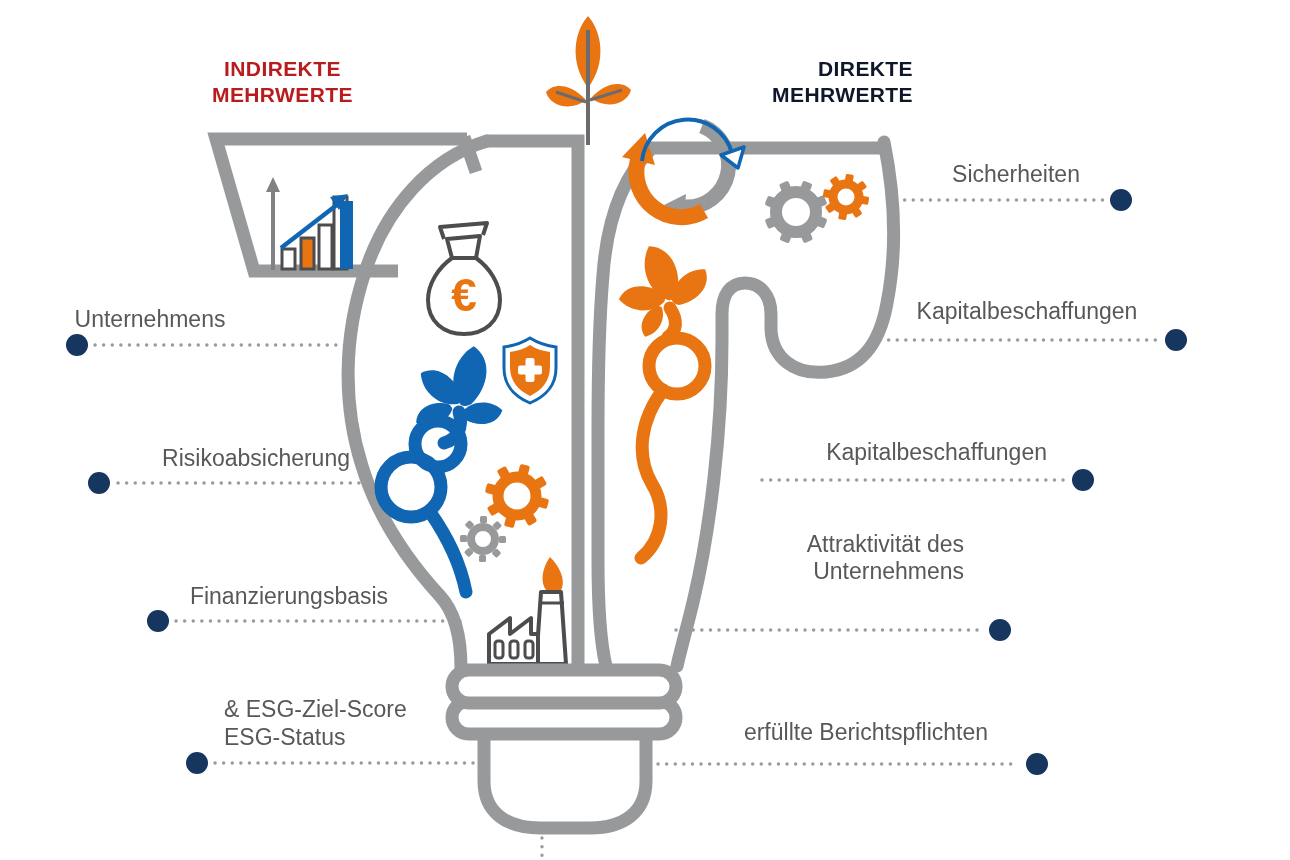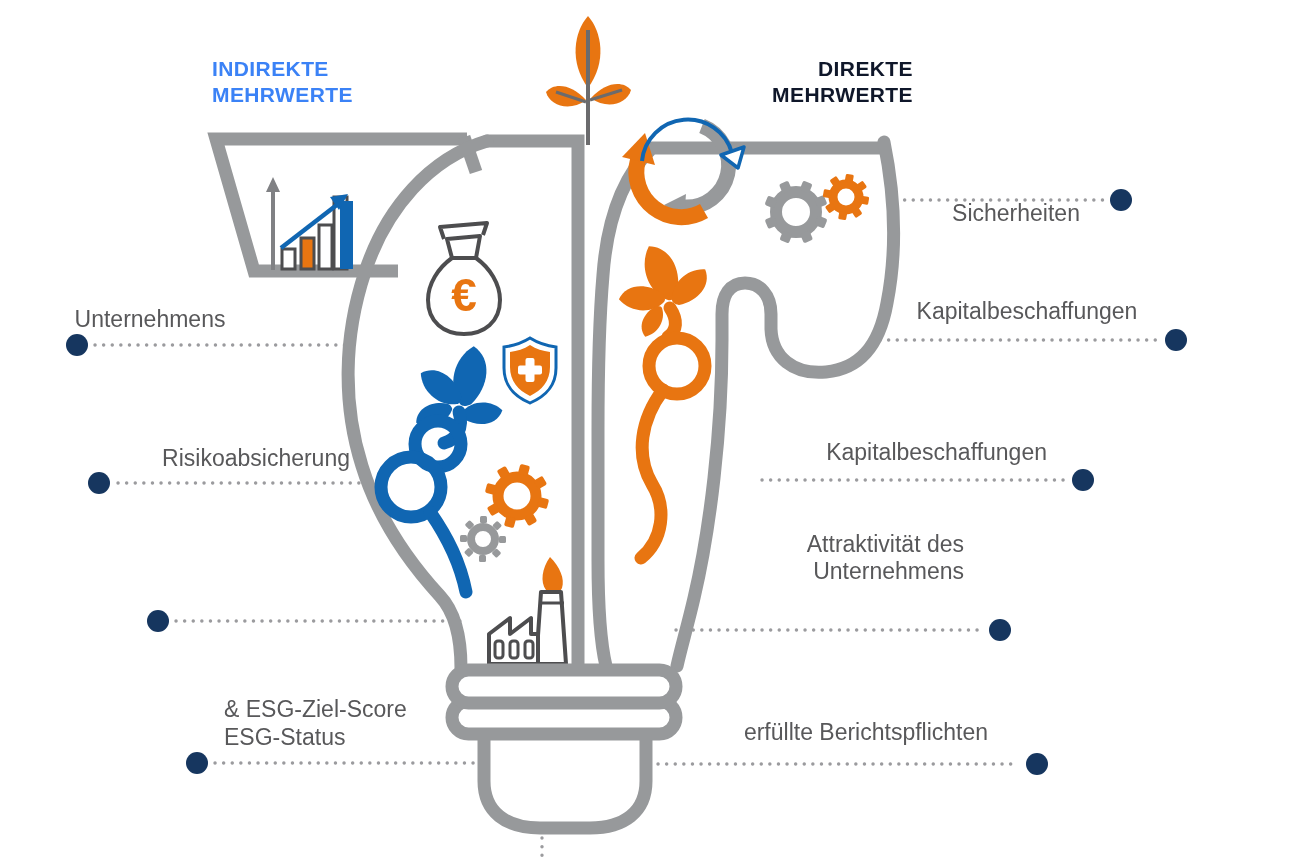--- a/index.html
+++ b/index.html
@@ -8,7 +8,7 @@
   .stage svg{position:absolute;left:0;top:0;}
   .hdr{position:absolute;font-weight:bold;font-size:21px;line-height:26px;letter-spacing:.4px;}
   .hdr span{display:block;}
-  #hdr-left{left:212px;top:56px;color:#3b82f6;text-align:left;}
+  #hdr-left{left:212px;top:56px;color:#b91c1c;text-align:center;}
   #hdr-right{left:713px;top:56px;width:200px;color:#0f172a;text-align:right;}
   .lbl{position:absolute;color:#58585A;font-size:23px;line-height:27px;white-space:nowrap;}
   .lbl span{display:block;}

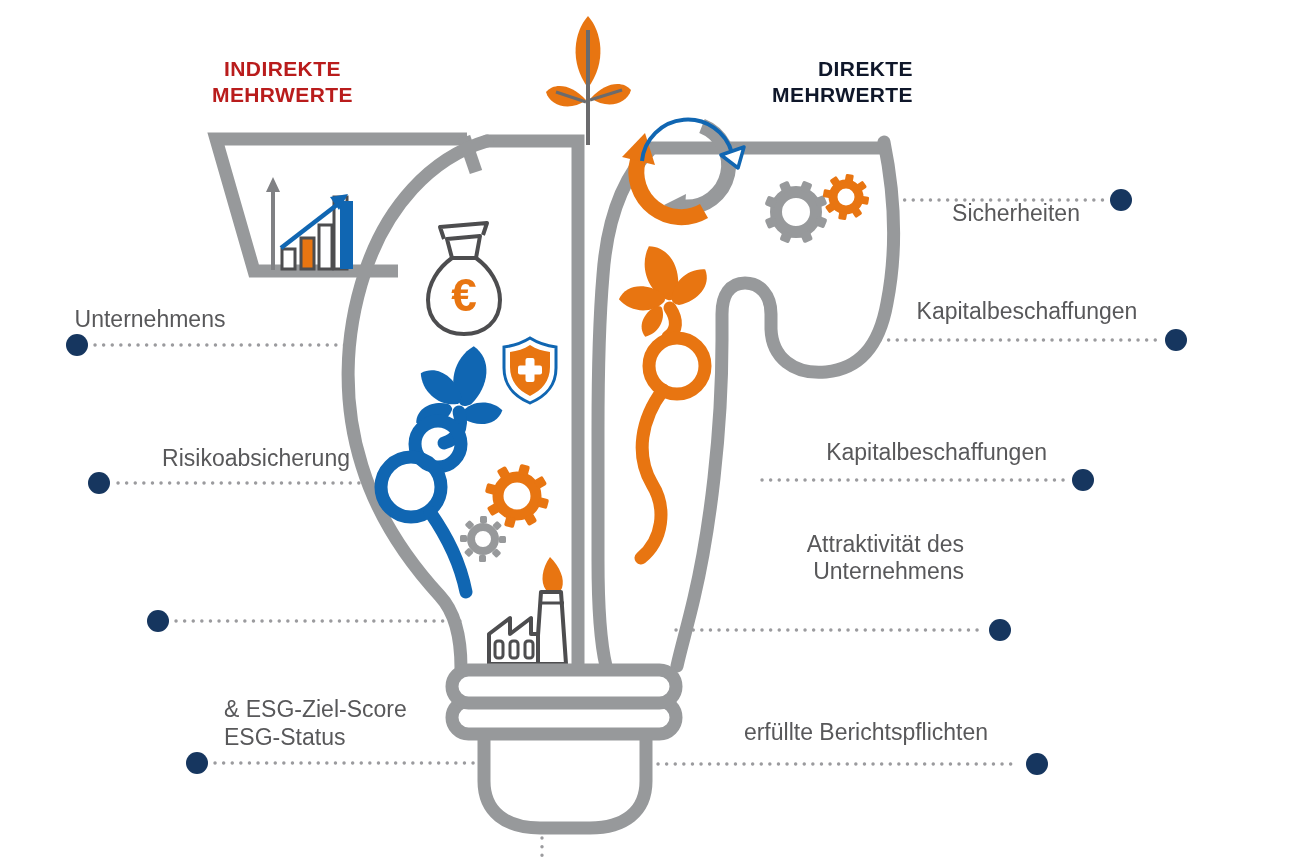--- a/index.html
+++ b/index.html
@@ -16,7 +16,7 @@
   #lbl-risikoabsicherung{left:110px;top:445px;width:240px;text-align:right;}
   #lbl-finanzierungsbasis{left:169px;top:583px;width:240px;text-align:center;}
   #lbl-esg{left:224px;top:695px;text-align:left;line-height:28px;}
-  #lbl-sicherheiten{left:926px;top:161px;width:180px;text-align:center;margin-top:39px;}
+  #lbl-sicherheiten{left:926px;top:161px;width:180px;text-align:center;}
   #lbl-finanzierungskosten{left:907px;top:298px;width:240px;text-align:center;}
   #lbl-kapitalbeschaffungen{left:807px;top:439px;width:240px;text-align:right;}
   #lbl-attraktivitaet{left:724px;top:531px;width:240px;text-align:right;}

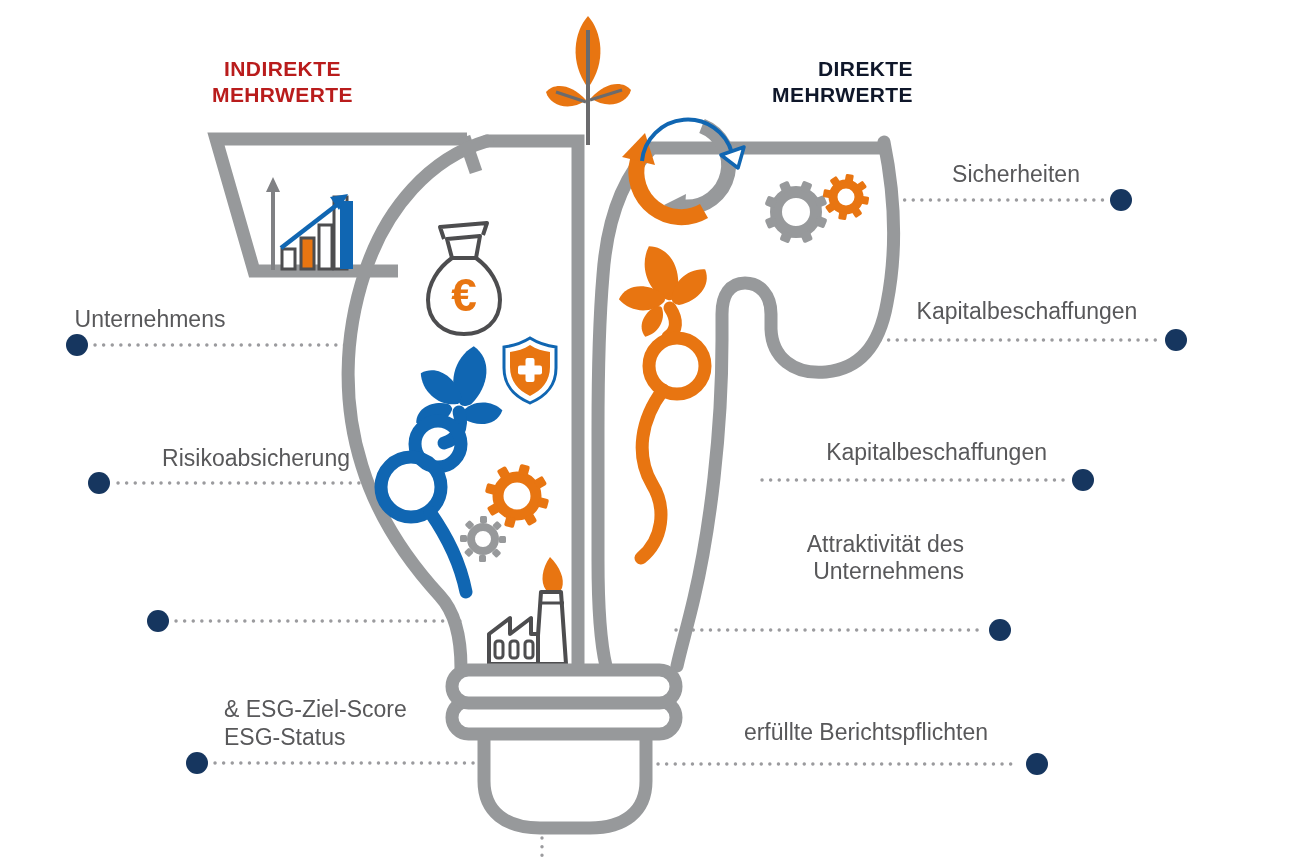--- a/index.html
+++ b/index.html
@@ -232,6 +232,9 @@
   <div class="lbl" id="lbl-risikoabsicherung">
     <span>Risikoabsicherung</span>
   </div>
+  <div class="lbl" id="lbl-finanzierungsbasis">
+    <span>Finanzierungsbasis</span>
+  </div>
   <div class="lbl" id="lbl-esg">
     <span>&amp; ESG-Ziel-Score</span>
     <span>ESG-Status</span>

